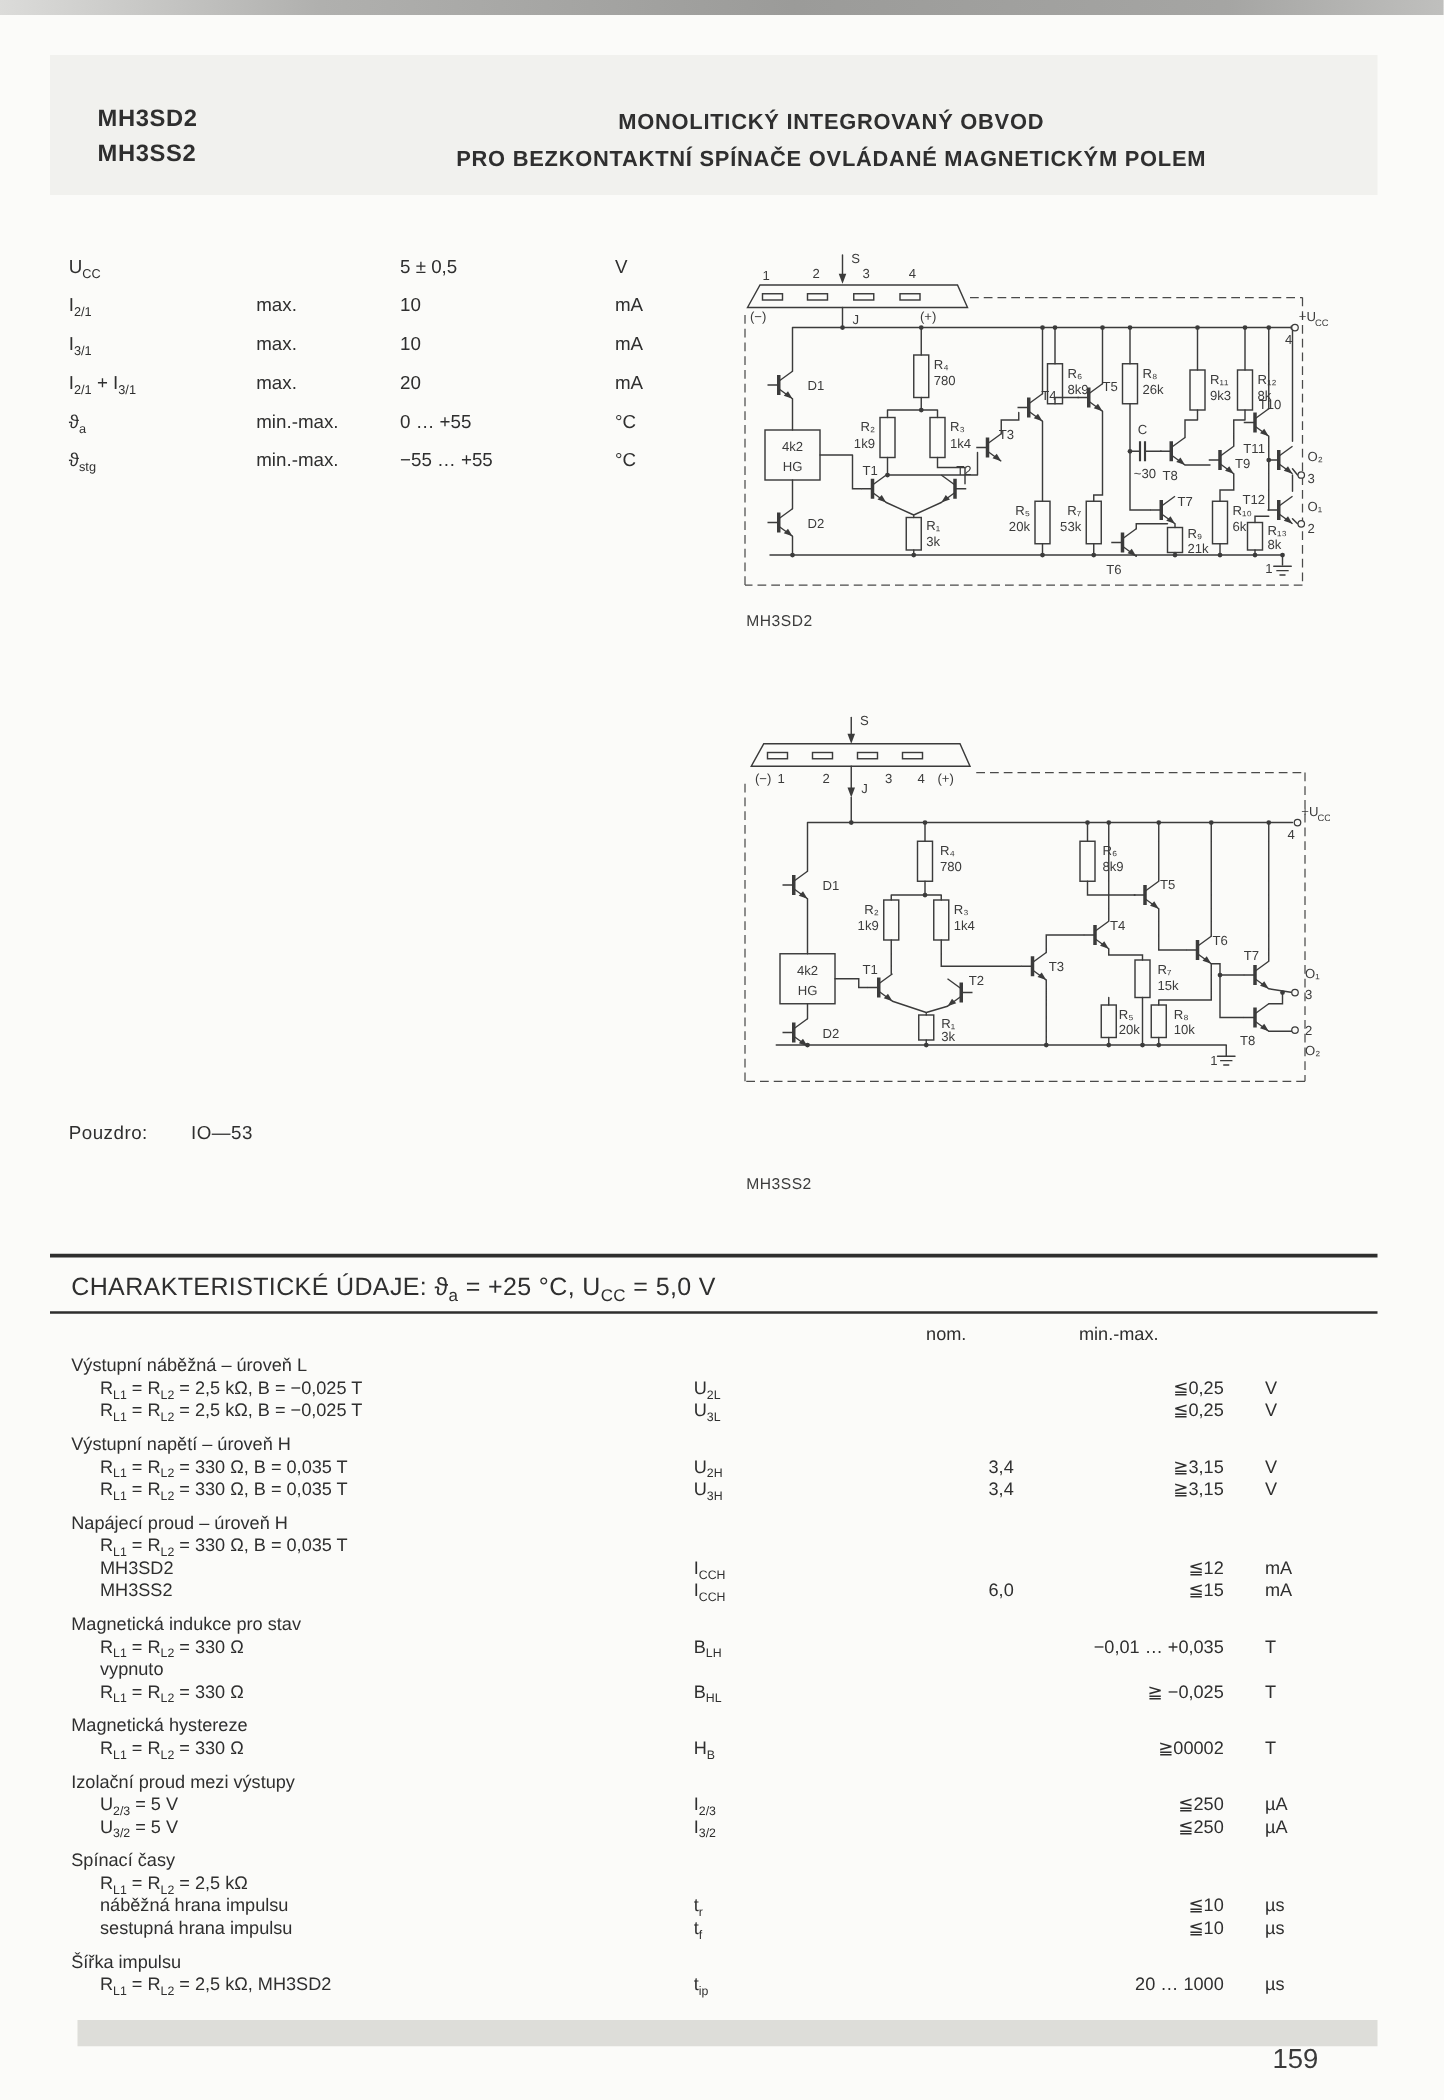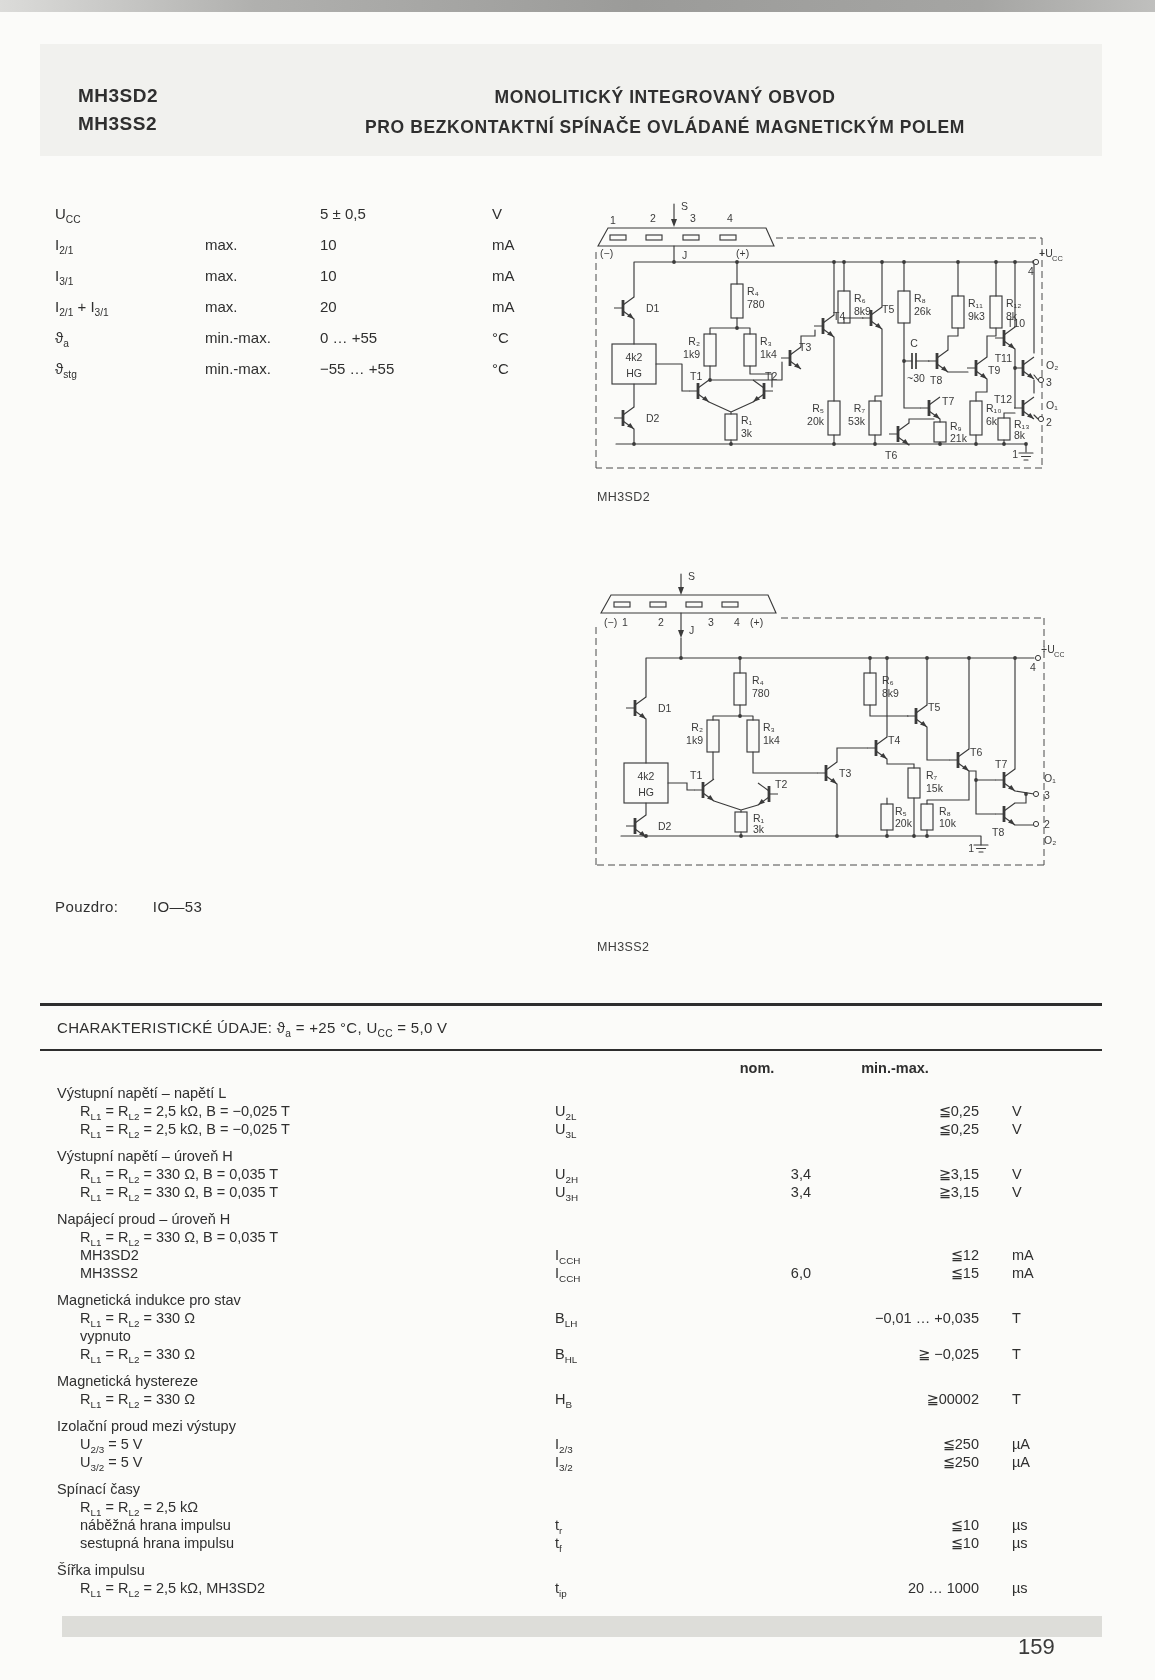--- a/index.html
+++ b/index.html
@@ -32,7 +32,7 @@
   
   #rule1{left:40px;top:1003px;width:1062px;height:3px;background:#2e2e2e}
   #rule2{left:40px;top:1049px;width:1062px;height:2px;background:#2e2e2e}
-  #ch-title{left:57px;top:1019px;font-size:15px;letter-spacing:.3px}
+  #ch-title{left:57px;top:1019px;font-size:20px;letter-spacing:.3px}
   #ch-cols{left:57px;top:1060px;width:1012px;display:grid;grid-template-columns:646px 108px 168px 90px;
            font-size:14.5px;font-weight:bold}
   #ch-cols span{text-align:center}

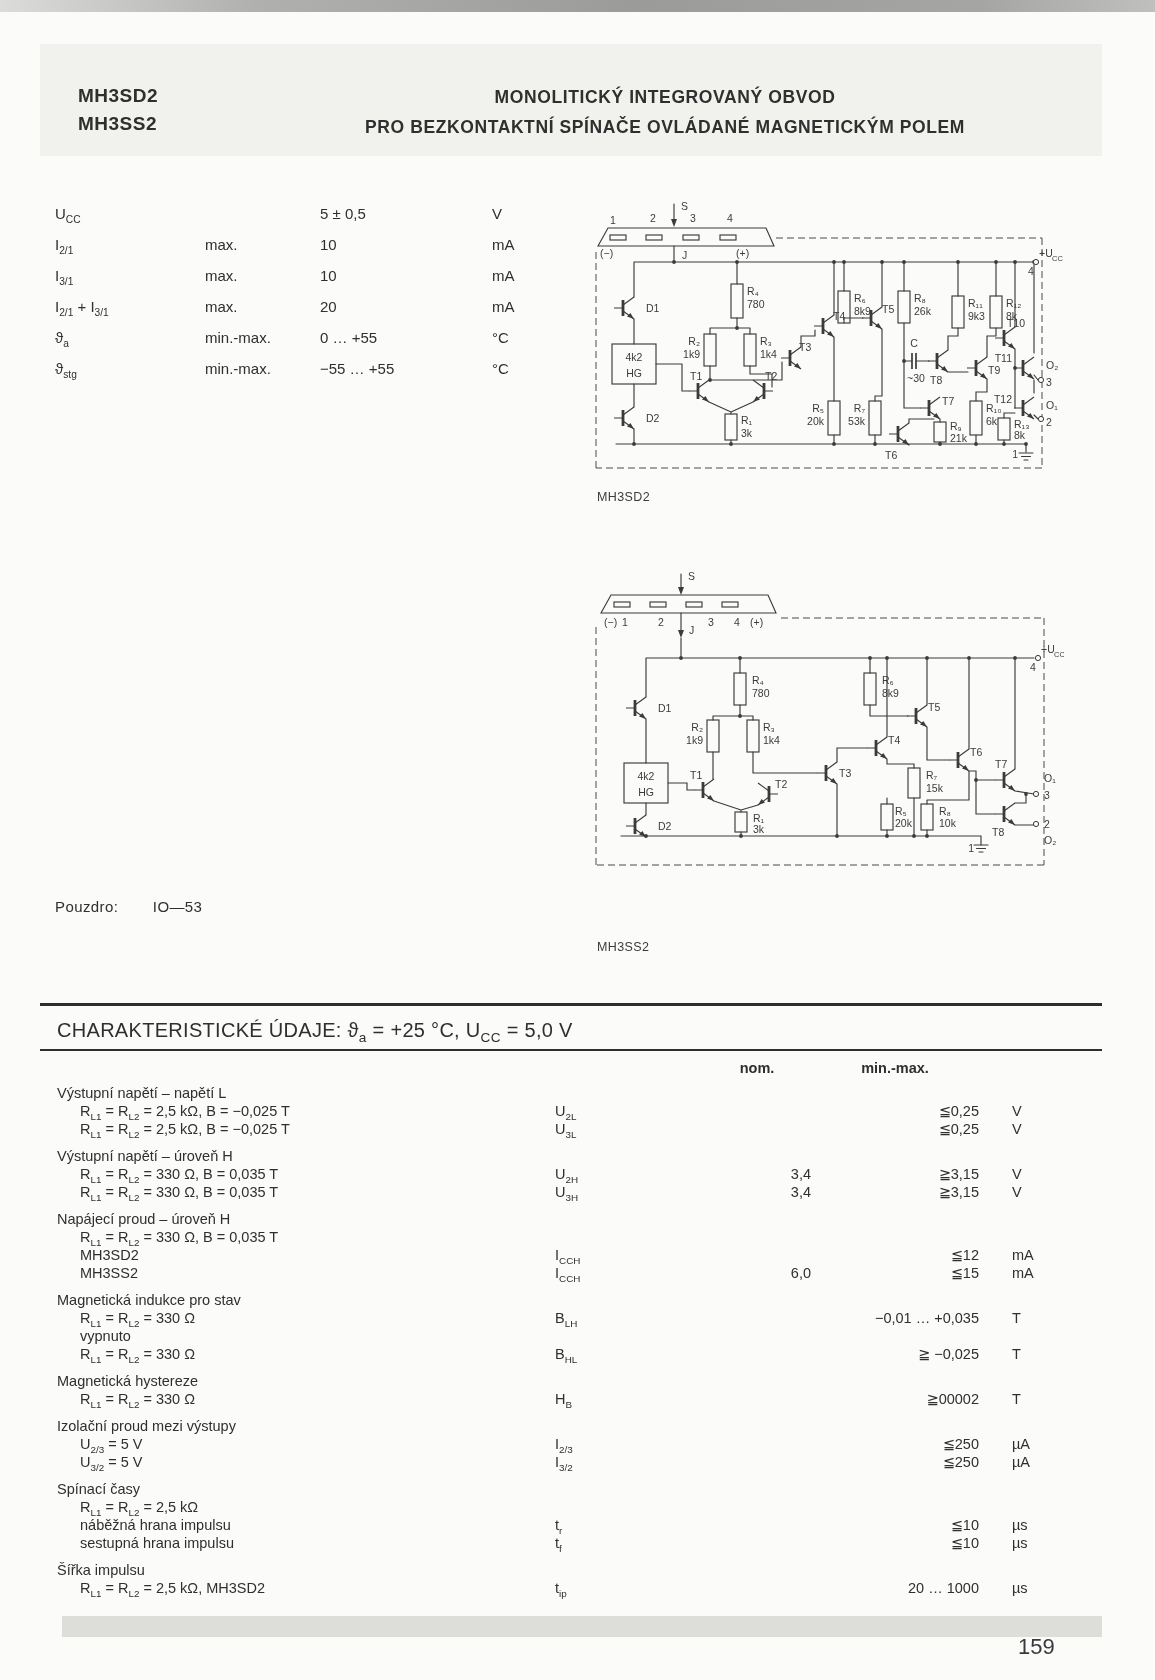--- a/index.html
+++ b/index.html
@@ -34,7 +34,7 @@
   #rule2{left:40px;top:1049px;width:1062px;height:2px;background:#2e2e2e}
   #ch-title{left:57px;top:1019px;font-size:20px;letter-spacing:.3px}
   #ch-cols{left:57px;top:1060px;width:1012px;display:grid;grid-template-columns:646px 108px 168px 90px;
-           font-size:14.5px;font-weight:bold}
+           font-size:14.5px;font-weight:normal}
   #ch-cols span{text-align:center}
   #ch-rows{left:57px;top:1084px;width:1012px;font-size:14.5px}
   .crow{display:grid;grid-template-columns:498px 148px 108px 168px 90px;height:18px;line-height:18px}

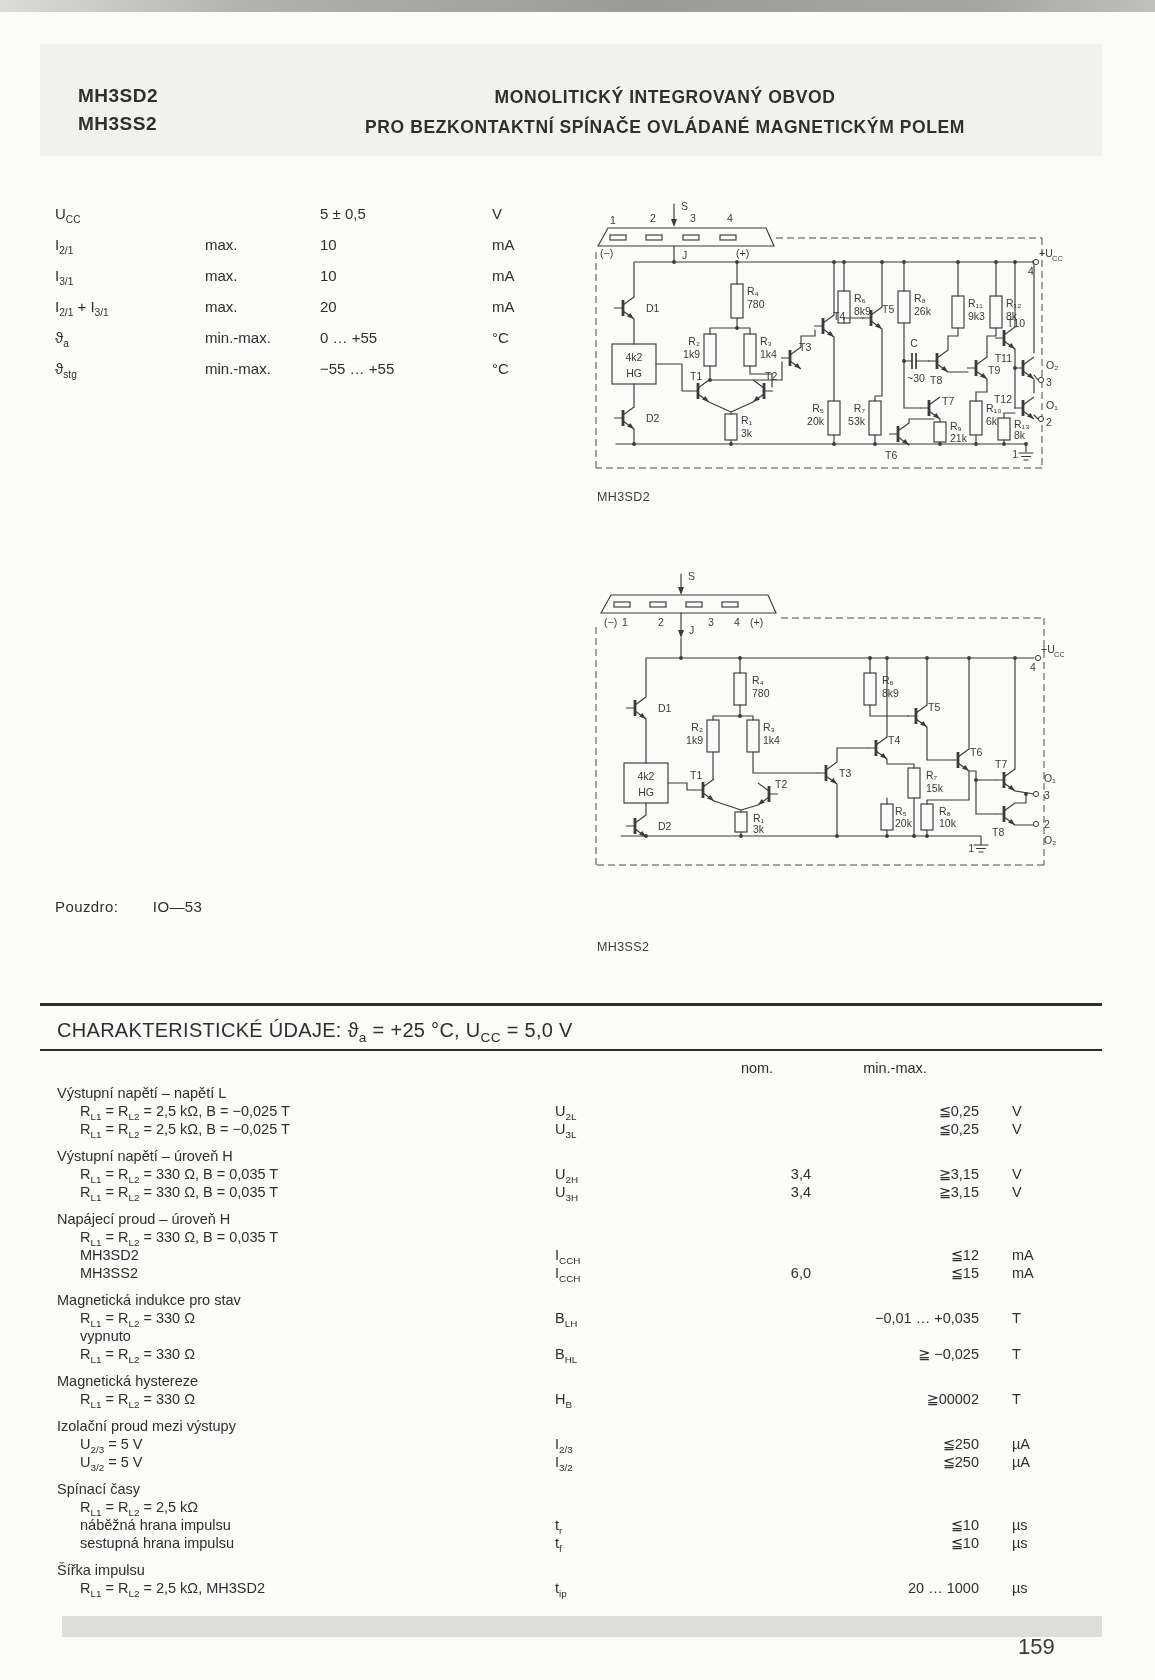--- a/index.html
+++ b/index.html
@@ -464,7 +464,7 @@
 </div>
 
 <div class="abs" id="ch-rows">
-  <div class="crow-h">Výstupní napětí – napětí L</div>
+  <div class="crow-h">Výstupní náběžná – úroveň L</div>
 
   <div class="crow">
     <span class="c-cond"><span class="cp">R</span><sub class="cp">L1</sub><span class="cp"> = R</span><sub class="cp">L2</sub><span class="cp"> = 2,5 kΩ, B = −0,025 T</span></span>

